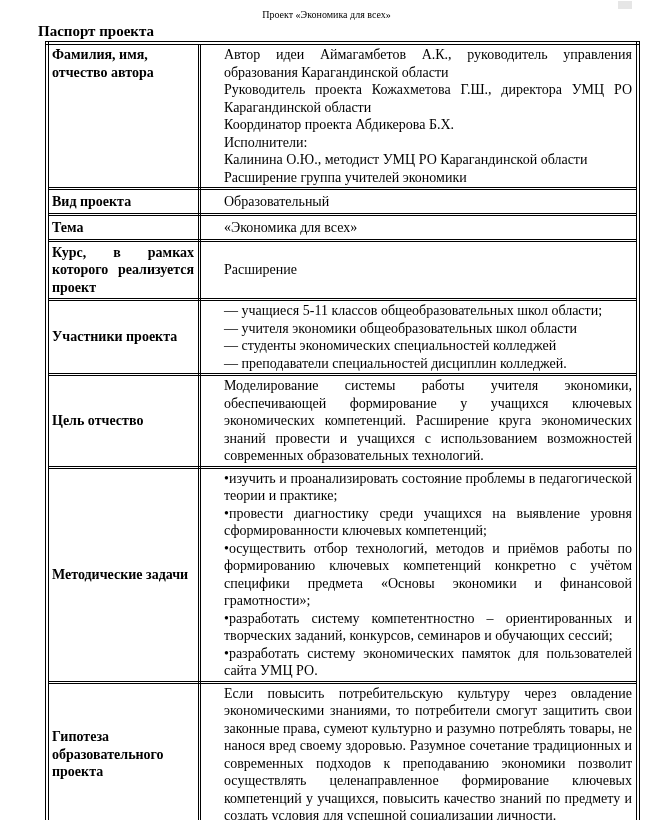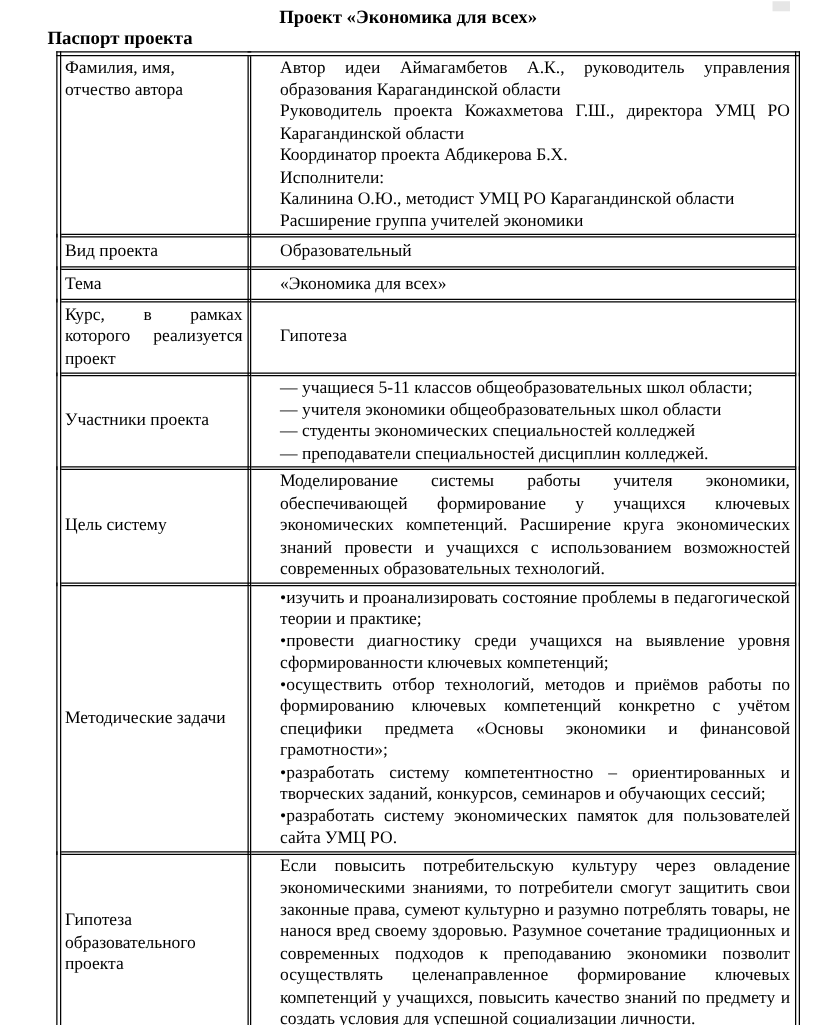--- a/index.html
+++ b/index.html
@@ -25,8 +25,8 @@
   .doc-title {
     padding-top: 6px;
     text-align: center;
-    font-weight: bold;
-    font-size: 15px;
+    font-weight: normal;
+    font-size: 10px;
     line-height: 17px;
   }
   .doc-subtitle {

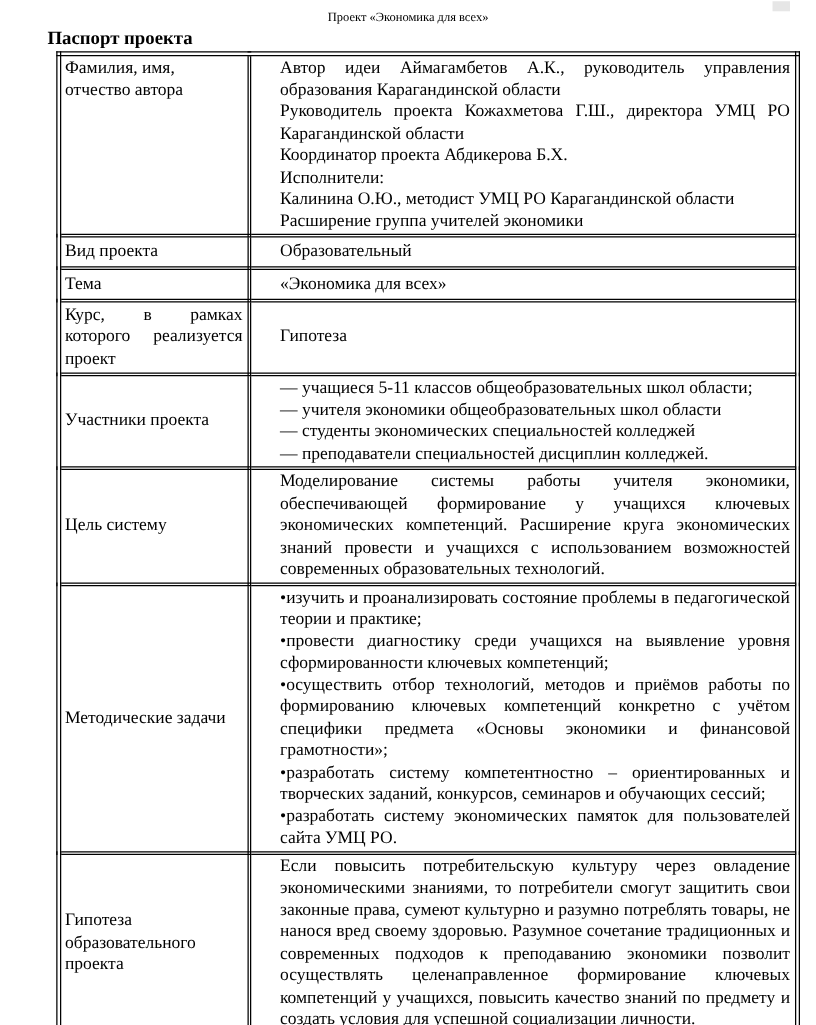--- a/index.html
+++ b/index.html
@@ -52,7 +52,7 @@
   }
   td.label {
     width: 142px;
-    font-weight: normal;
+    font-weight: bold;
     font-size: 13.8px;
     vertical-align: middle;
   }

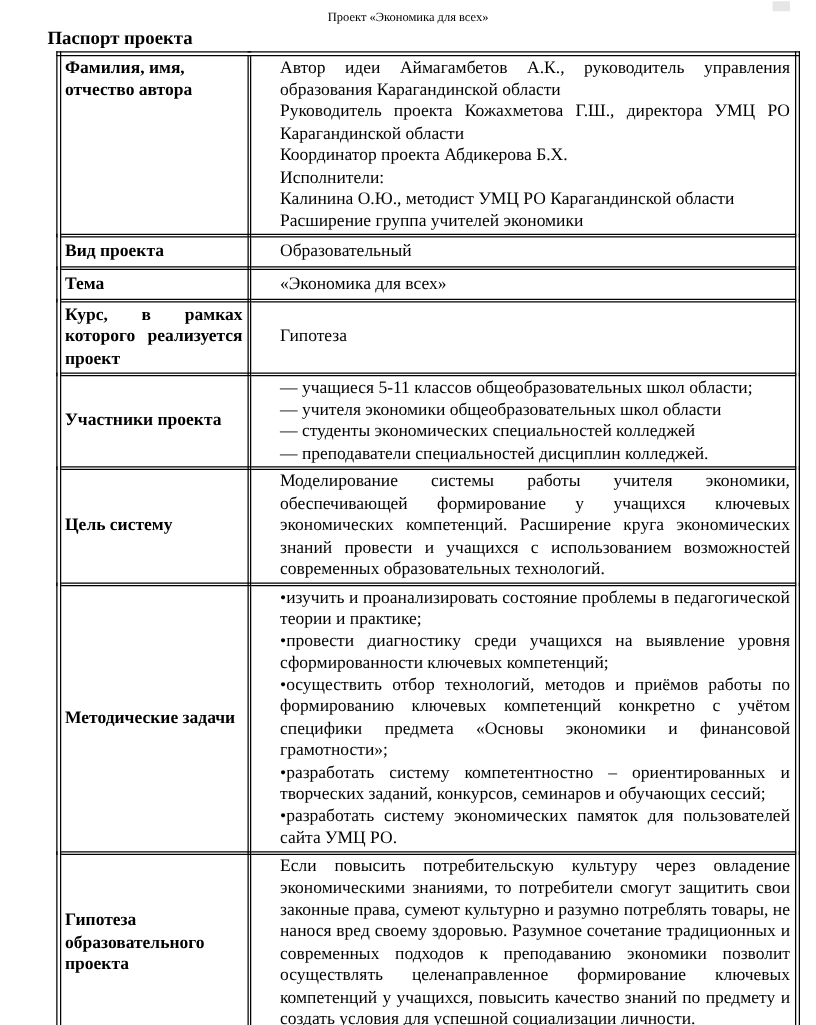--- a/index.html
+++ b/index.html
@@ -108,7 +108,7 @@
     <tr class="r3">
       <td class="label justify">Курс, в рамках которого реализуется проект</td>
       <td class="value">
-        <div class="p">Гипотеза</div>
+        <div class="p">Расширение</div>
       </td>
     </tr>
 

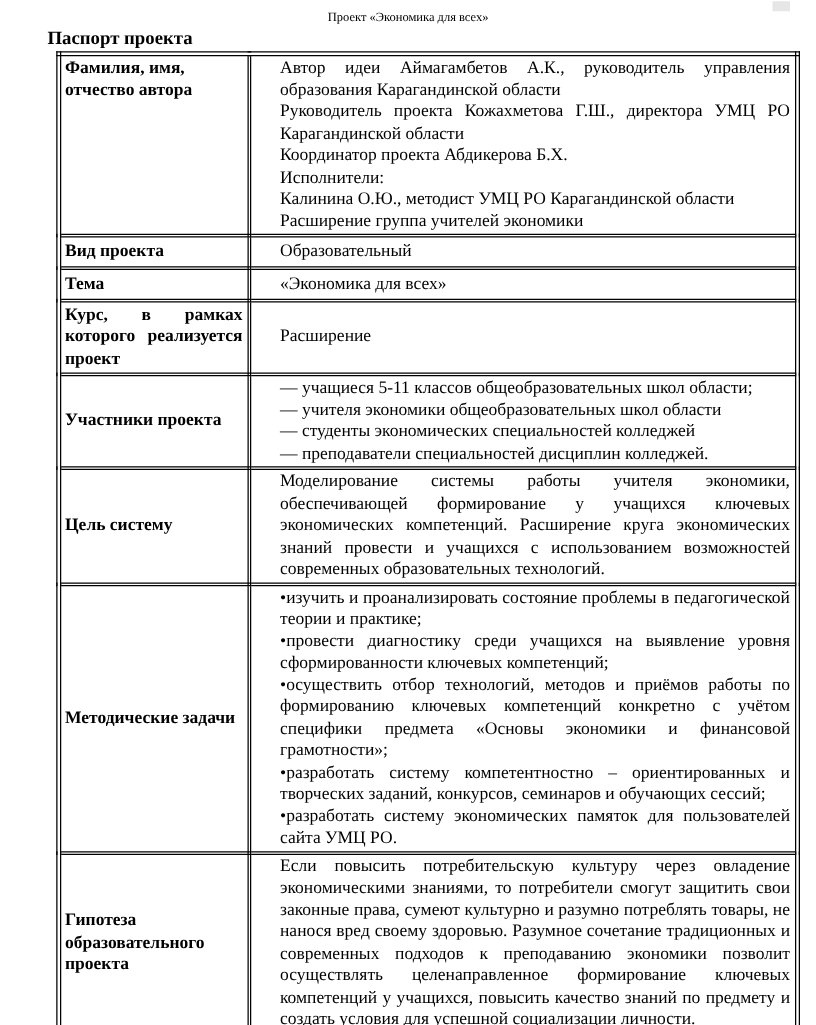--- a/index.html
+++ b/index.html
@@ -123,7 +123,7 @@
     </tr>
 
     <tr class="r5">
-      <td class="label">Цель систему</td>
+      <td class="label">Цель отчество</td>
       <td class="value">
         <div class="p">Моделирование системы работы учителя экономики, обеспечивающей формирование у учащихся ключевых экономических компетенций. Расширение круга экономических знаний провести и учащихся с использованием возможностей современных образовательных технологий.</div>
       </td>

